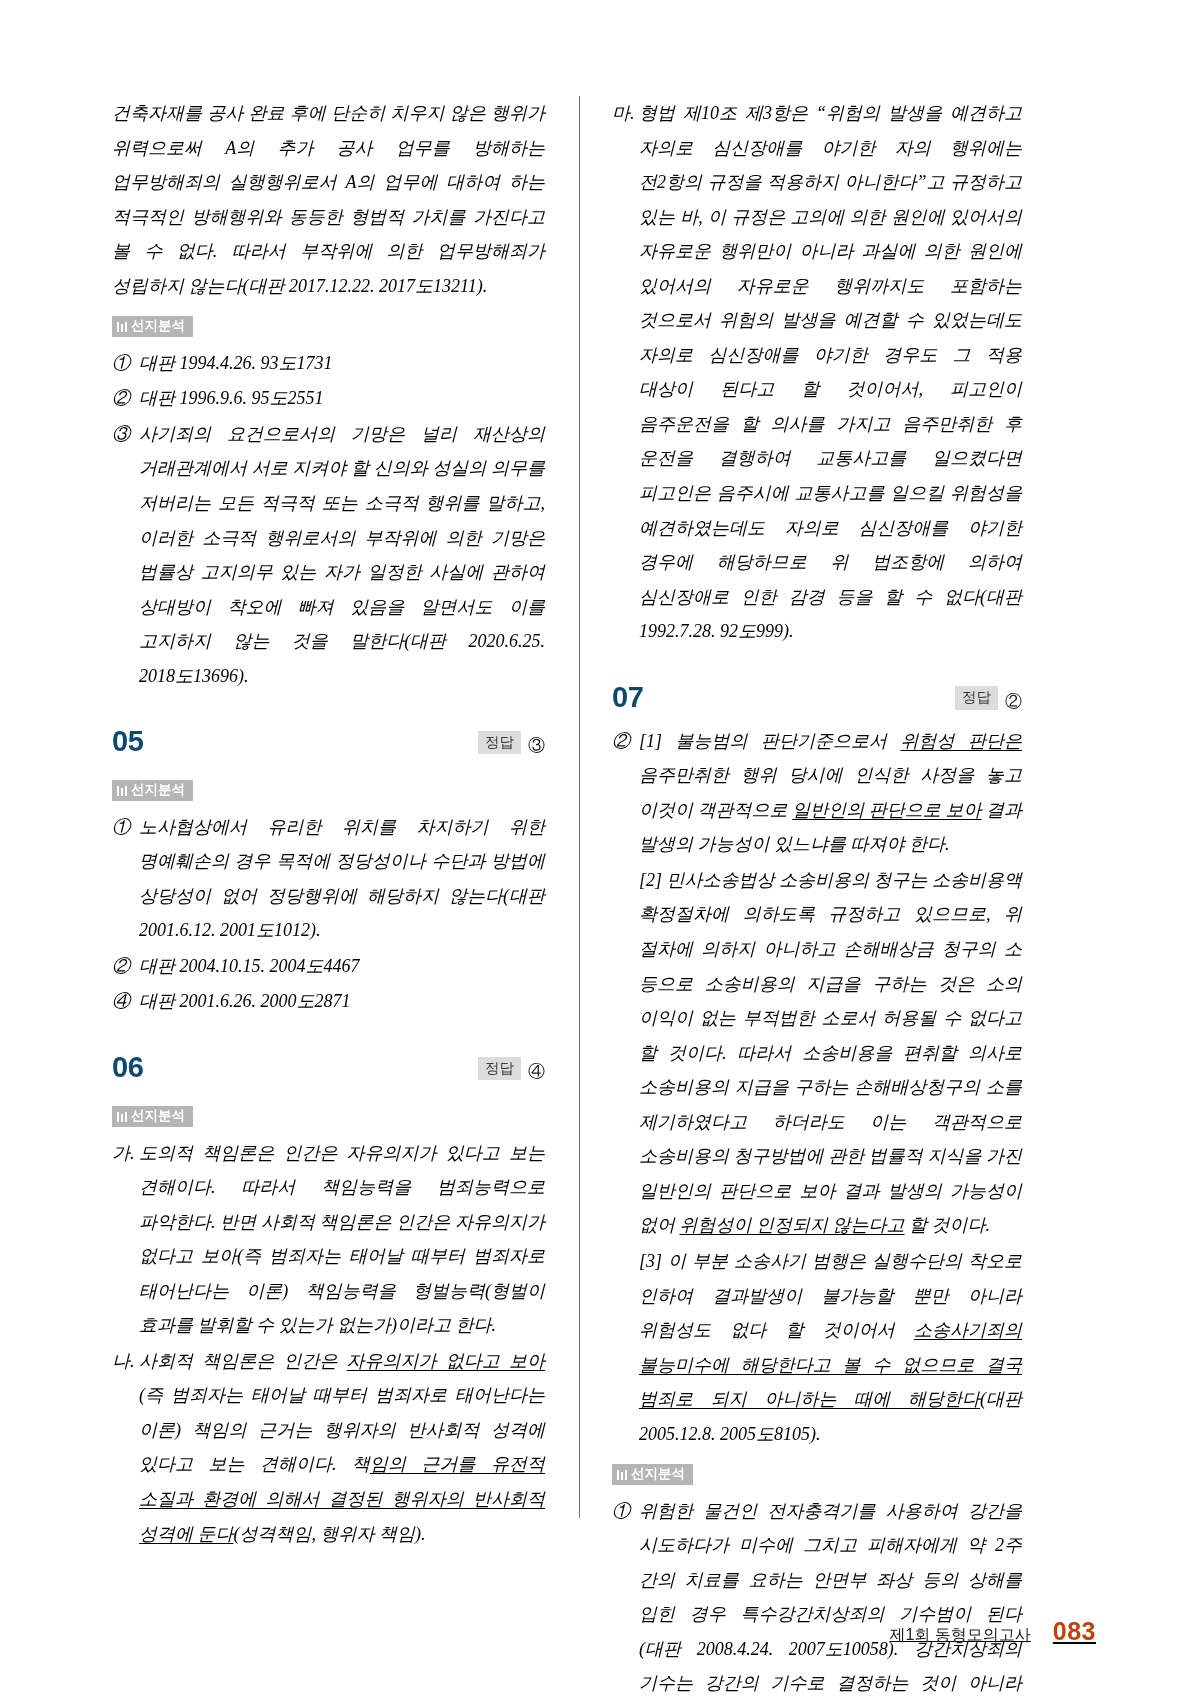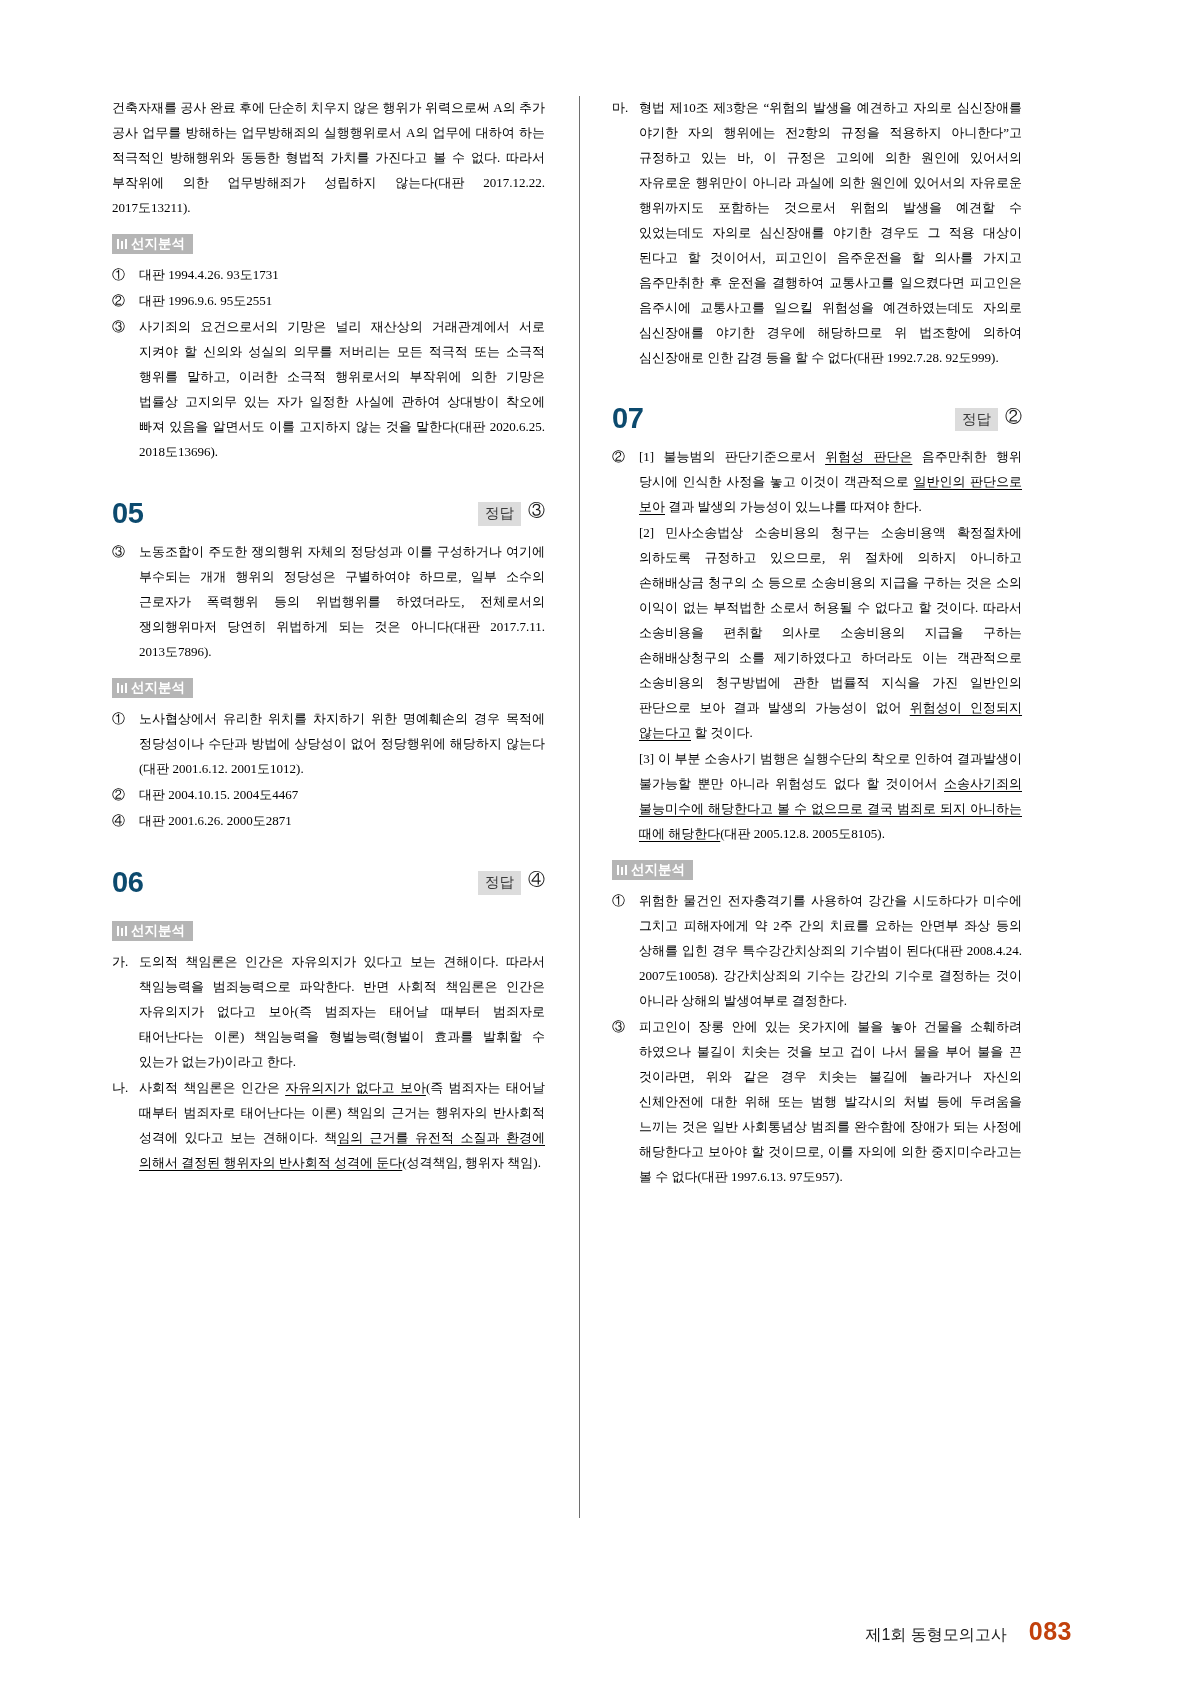--- a/index.html
+++ b/index.html
@@ -117,12 +117,13 @@
 
   
   .para {
-    font-size: 13px;
+    font-size: 18px;
     line-height: 1.92;
     text-align: justify;
     text-justify: inter-ideograph;
     word-break: keep-all;
     margin: 0 0 1px 0;
+    font-style: italic;
   }
   .para.hang {
     padding-left: 27px;

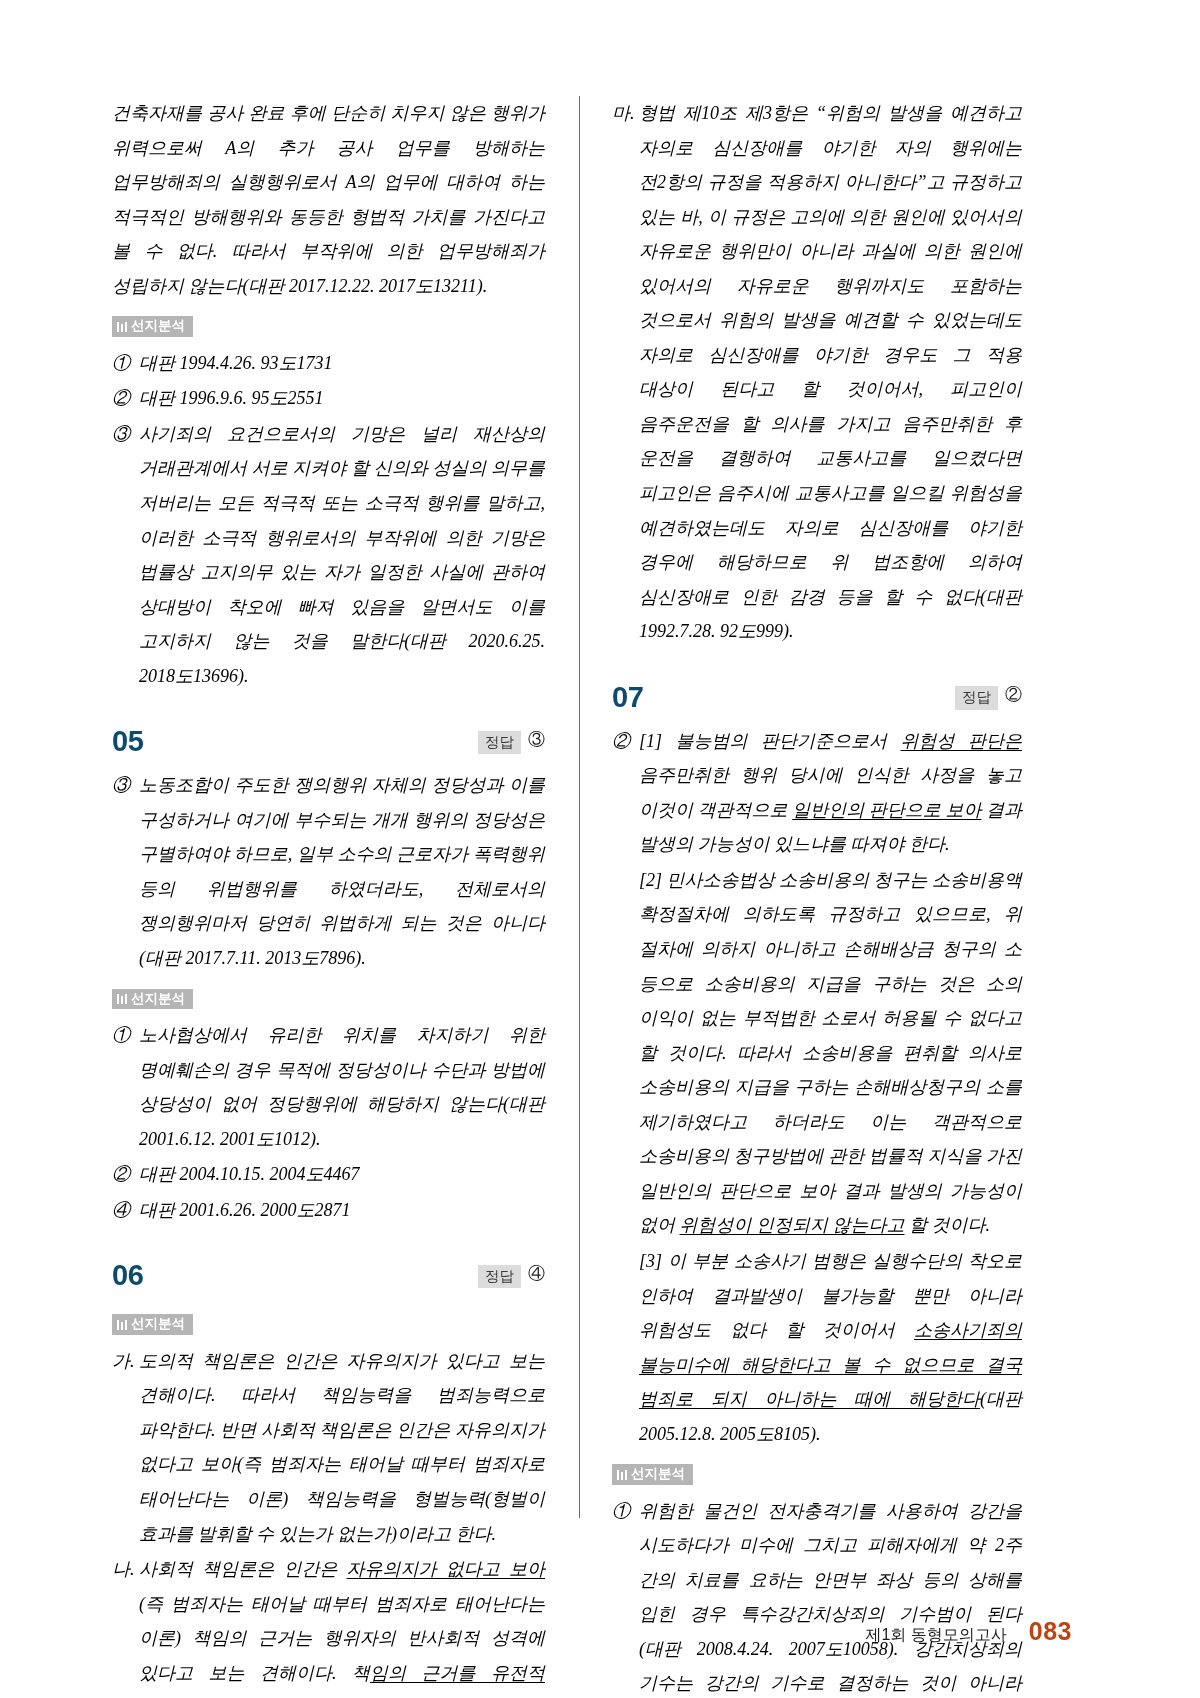--- a/index.html
+++ b/index.html
@@ -65,7 +65,7 @@
   }
   .sec-answer {
     display: flex;
-    align-items: flex-start;
+    align-items: flex-end;
     gap: 7px;
     padding-bottom: 2px;
   }

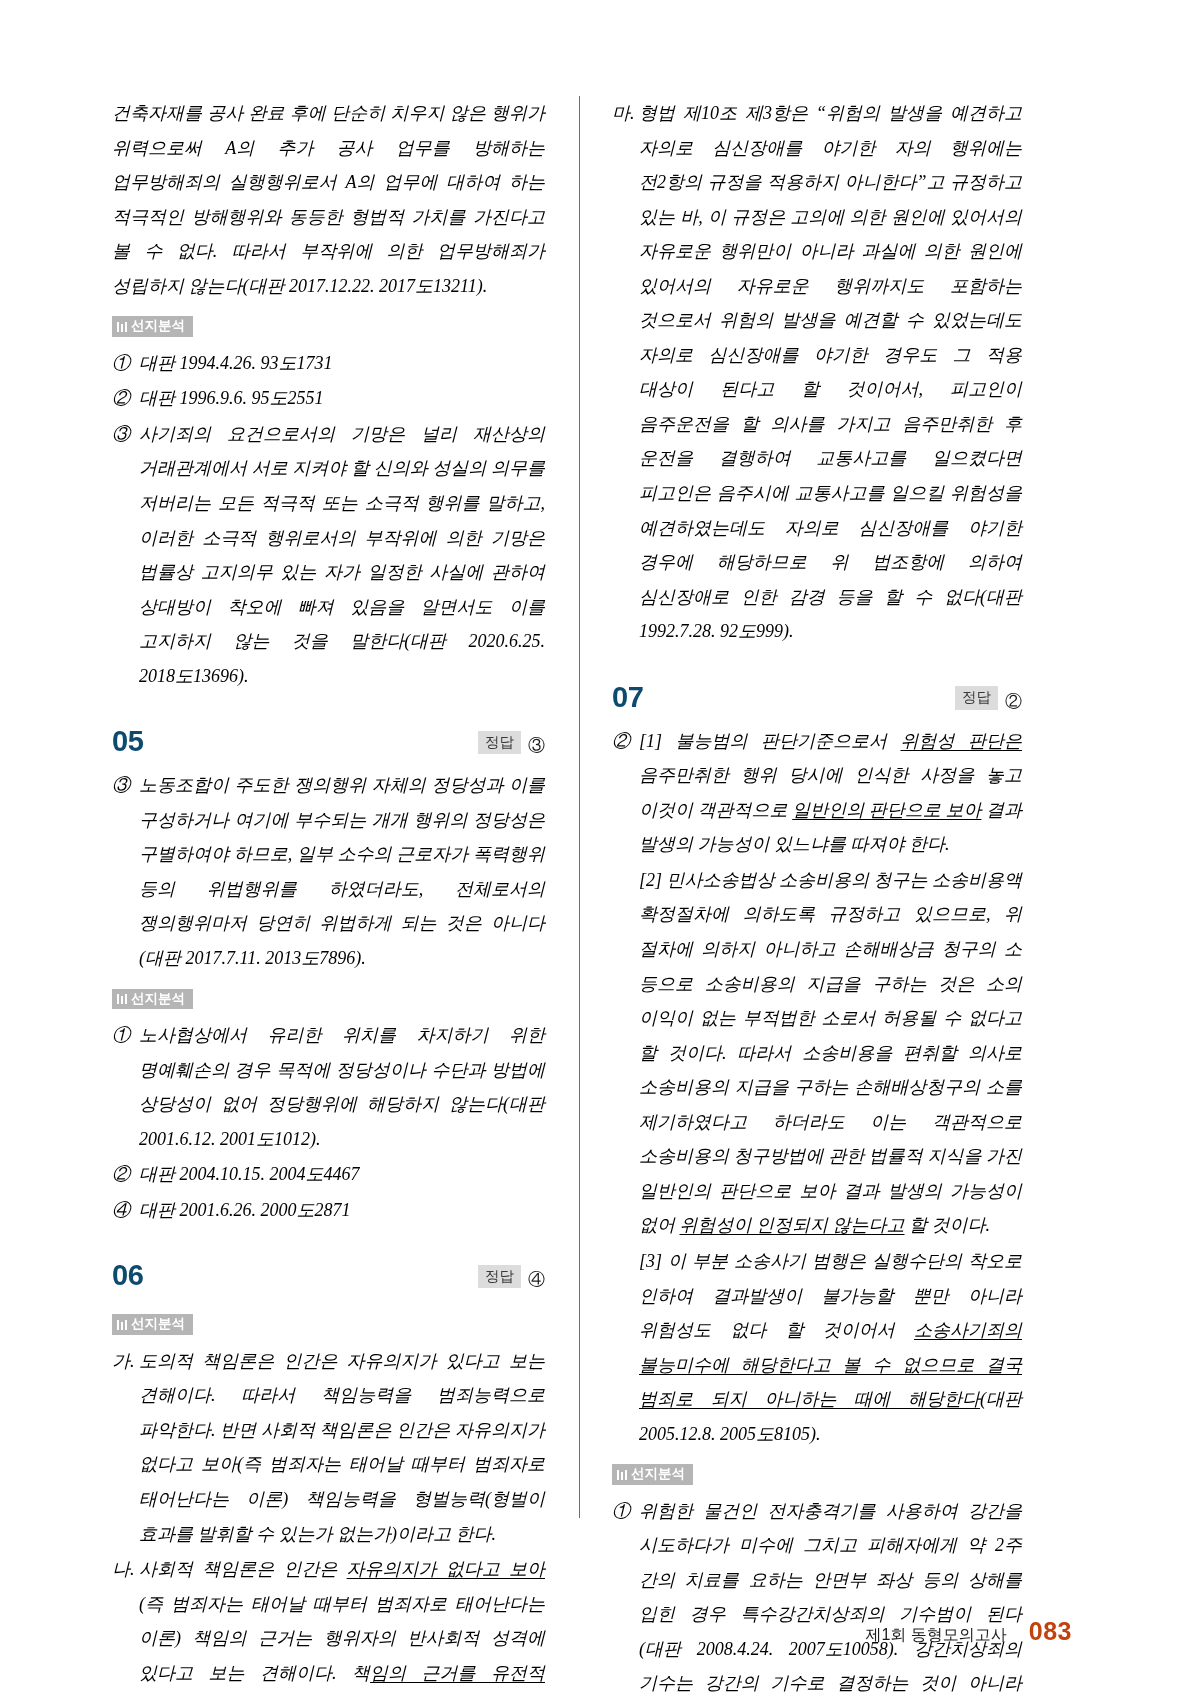--- a/index.html
+++ b/index.html
@@ -195,7 +195,6 @@
         </div>
       </div>
 
-      <p class="para hang"><span class="marker">③</span><span>노동조합이 주도한 쟁의행위 자체의 정당성과 이를 구성하거나 여기에 부수되는 개개 행위의 정당성은 구별하여야 하므로, 일부 소수의 근로자가 폭력행위 등의 위법행위를 하였더라도, 전체로서의 쟁의행위마저 당연히 위법하게 되는 것은 아니다(대판 2017.7.11. 2013도7896).</span></p>
 
       <div class="analysis-badge">
         <span class="badge-icon">

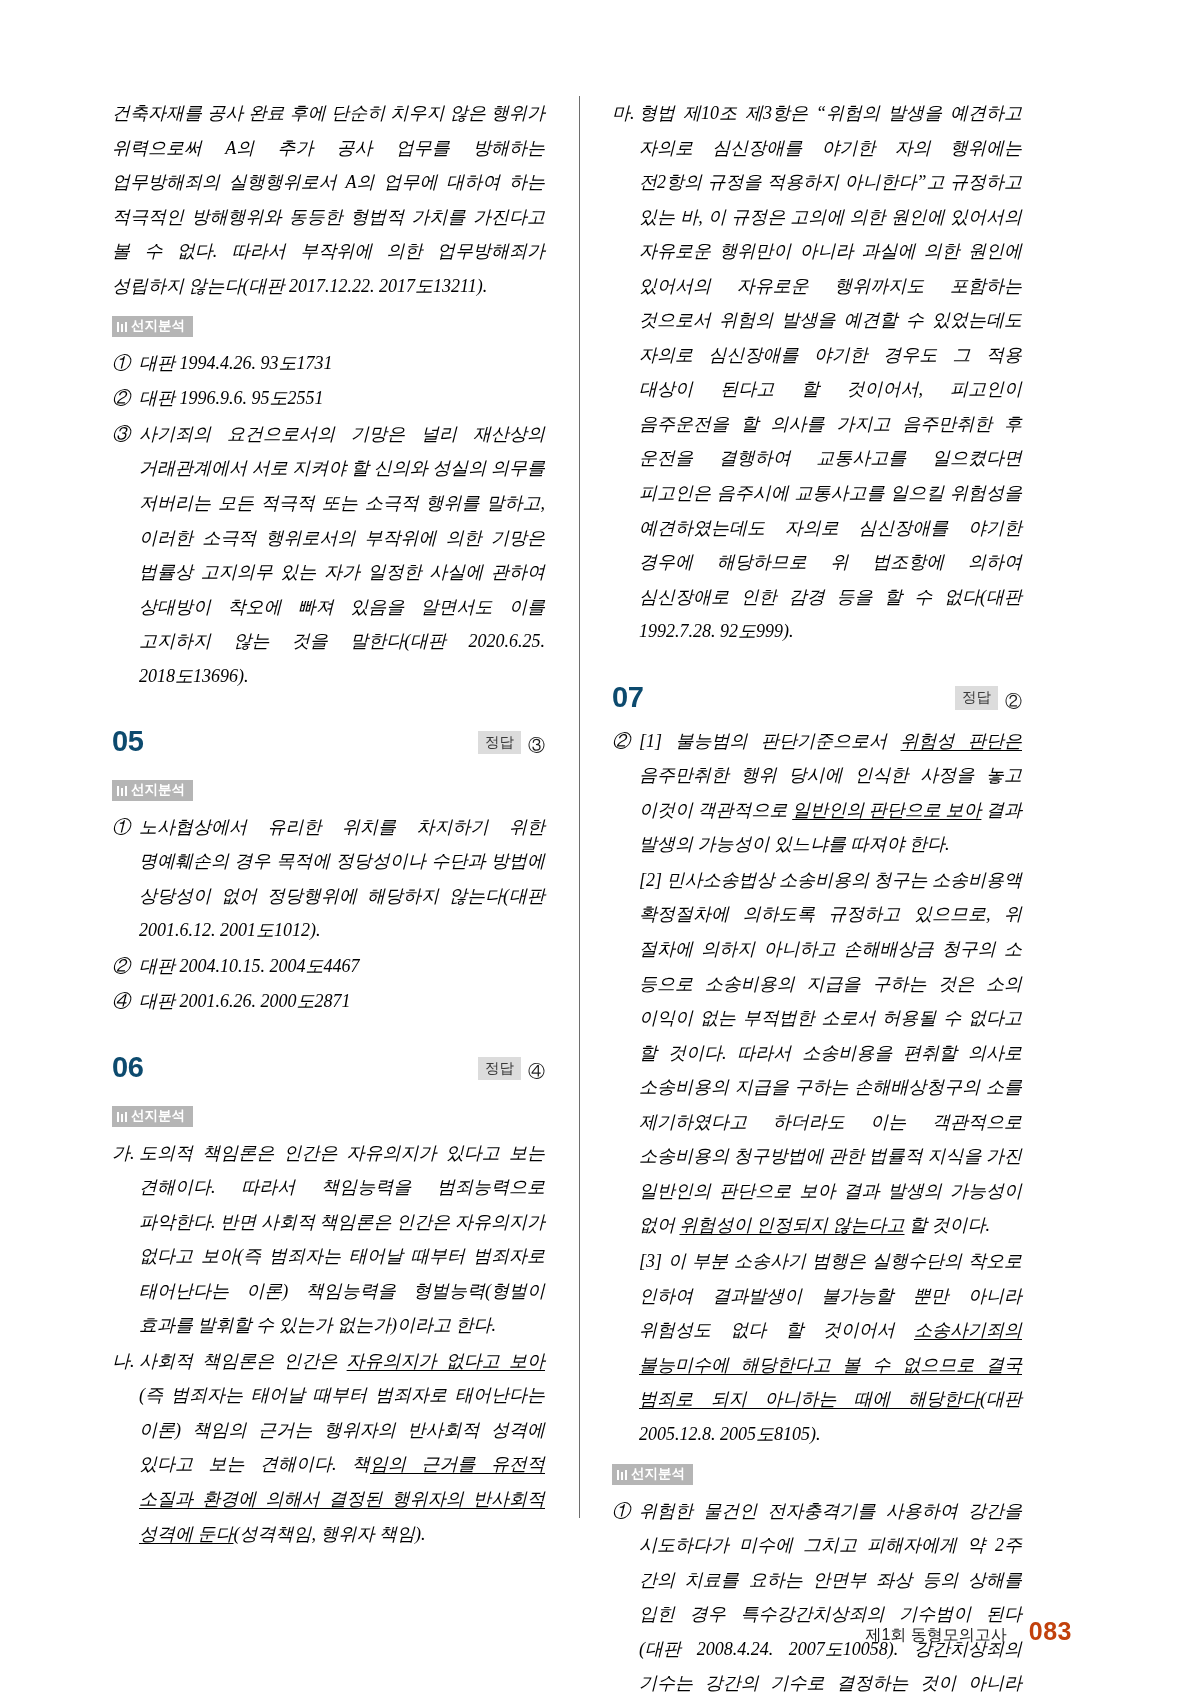--- a/index.html
+++ b/index.html
@@ -142,11 +142,12 @@
   
   .footer {
     position: absolute;
-    right: 128px;
+    right: 104px;
     bottom: 52px;
     display: flex;
     align-items: baseline;
     gap: 22px;
+    text-decoration: underline;
   }
   .footer-title {
     font-family: "Liberation Sans", sans-serif;

